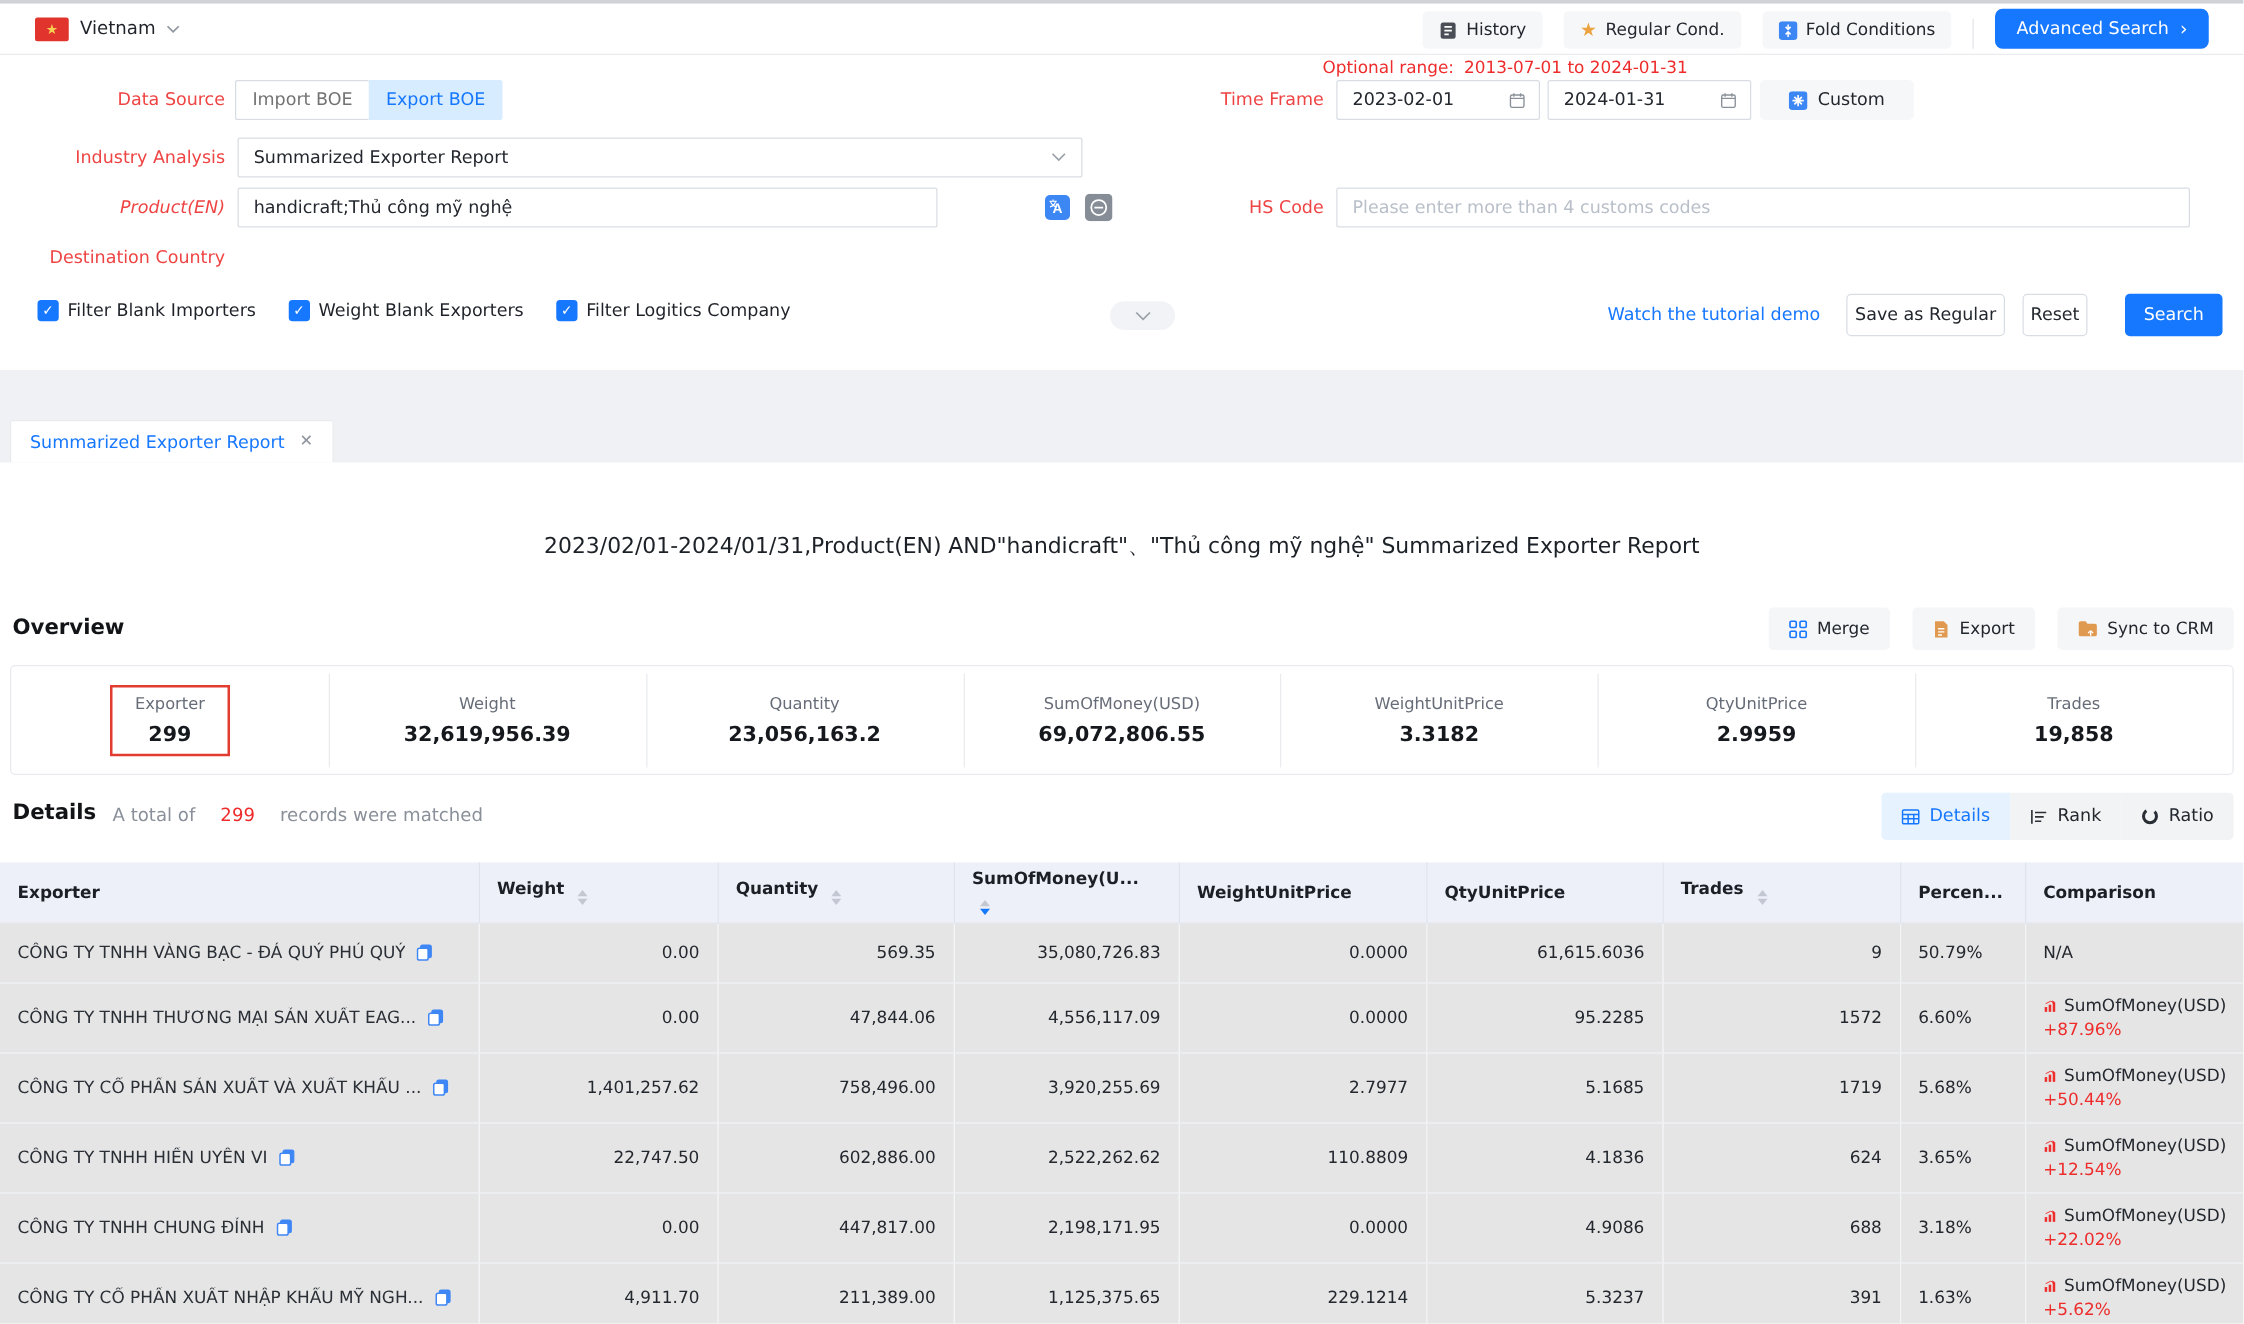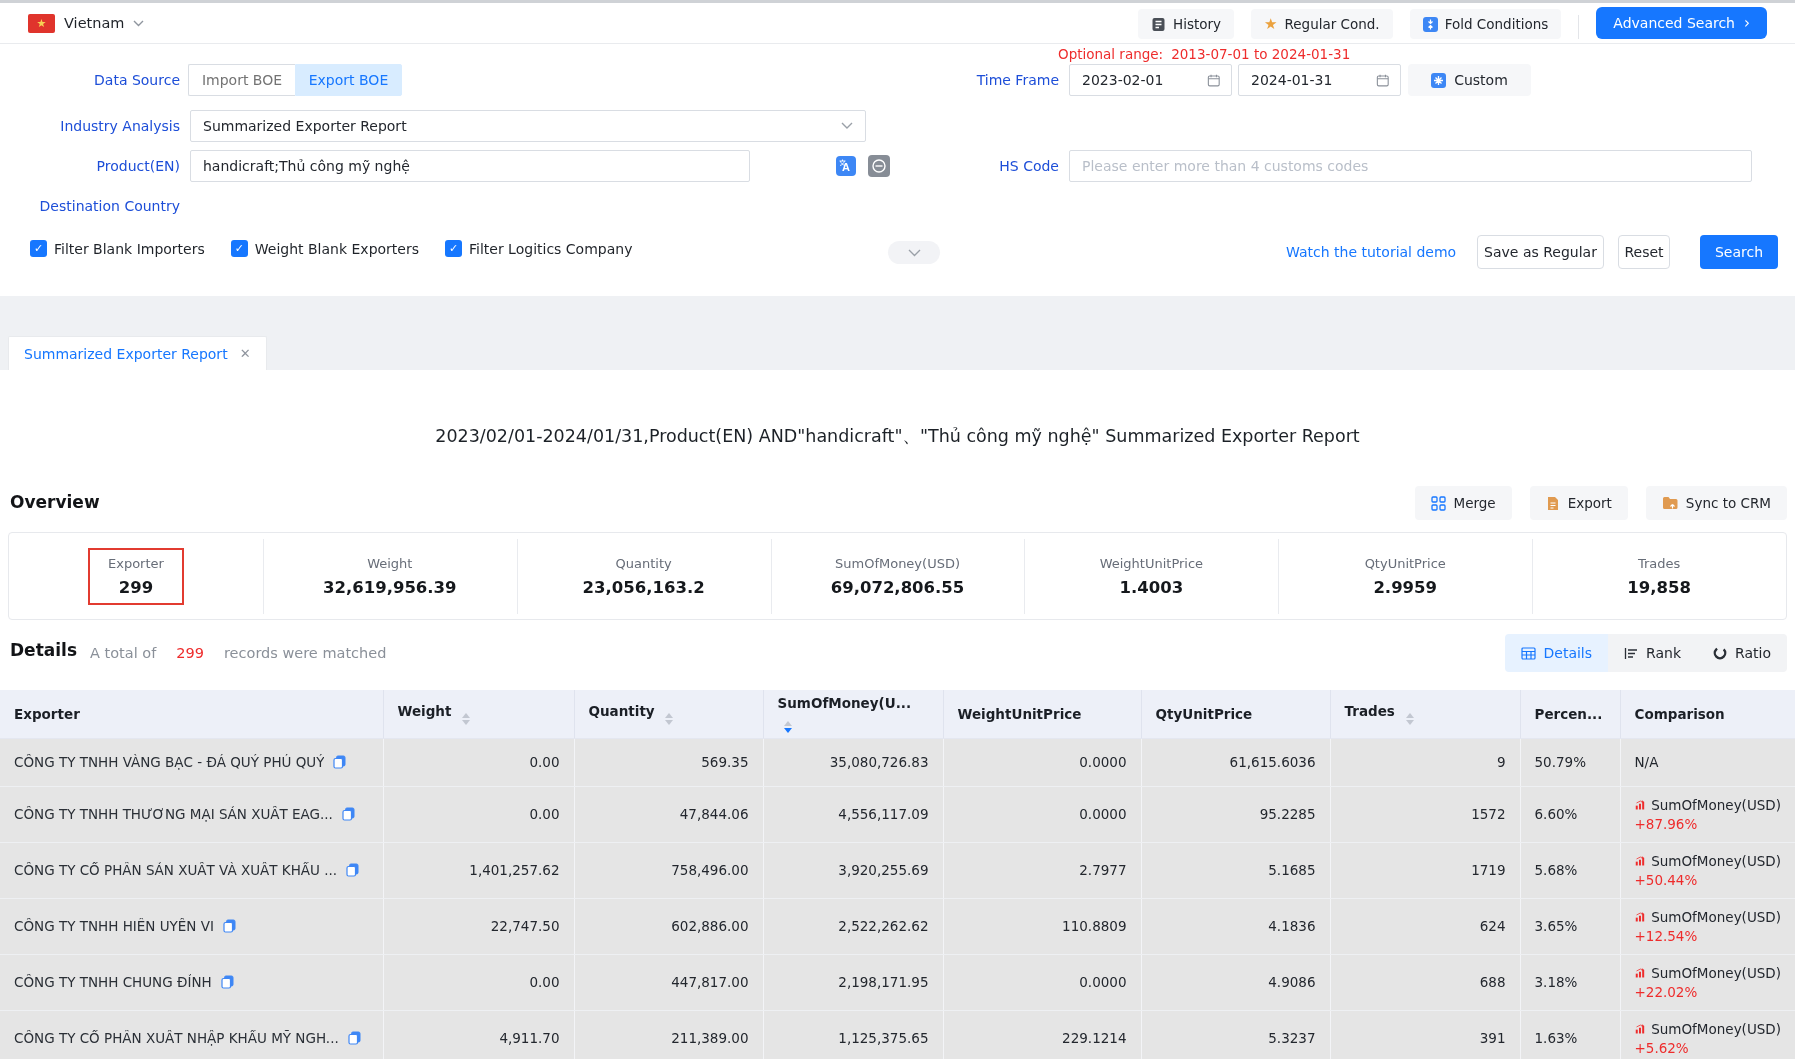--- a/index.html
+++ b/index.html
@@ -20,7 +20,7 @@
   .adv-chev { font-size:15px; }
 
   
-  .flabel { position:absolute; width:180px; text-align:right; font-size:14px; color:#1d4ed8; line-height:32px; }
+  .flabel { position:absolute; width:180px; text-align:right; font-size:14px; color:#ef4444; line-height:32px; }
   .l-datasource { top:64px; left:0; }
   .l-timeframe { top:64px; left:879px; }
   .l-industry { top:110px; left:0; }

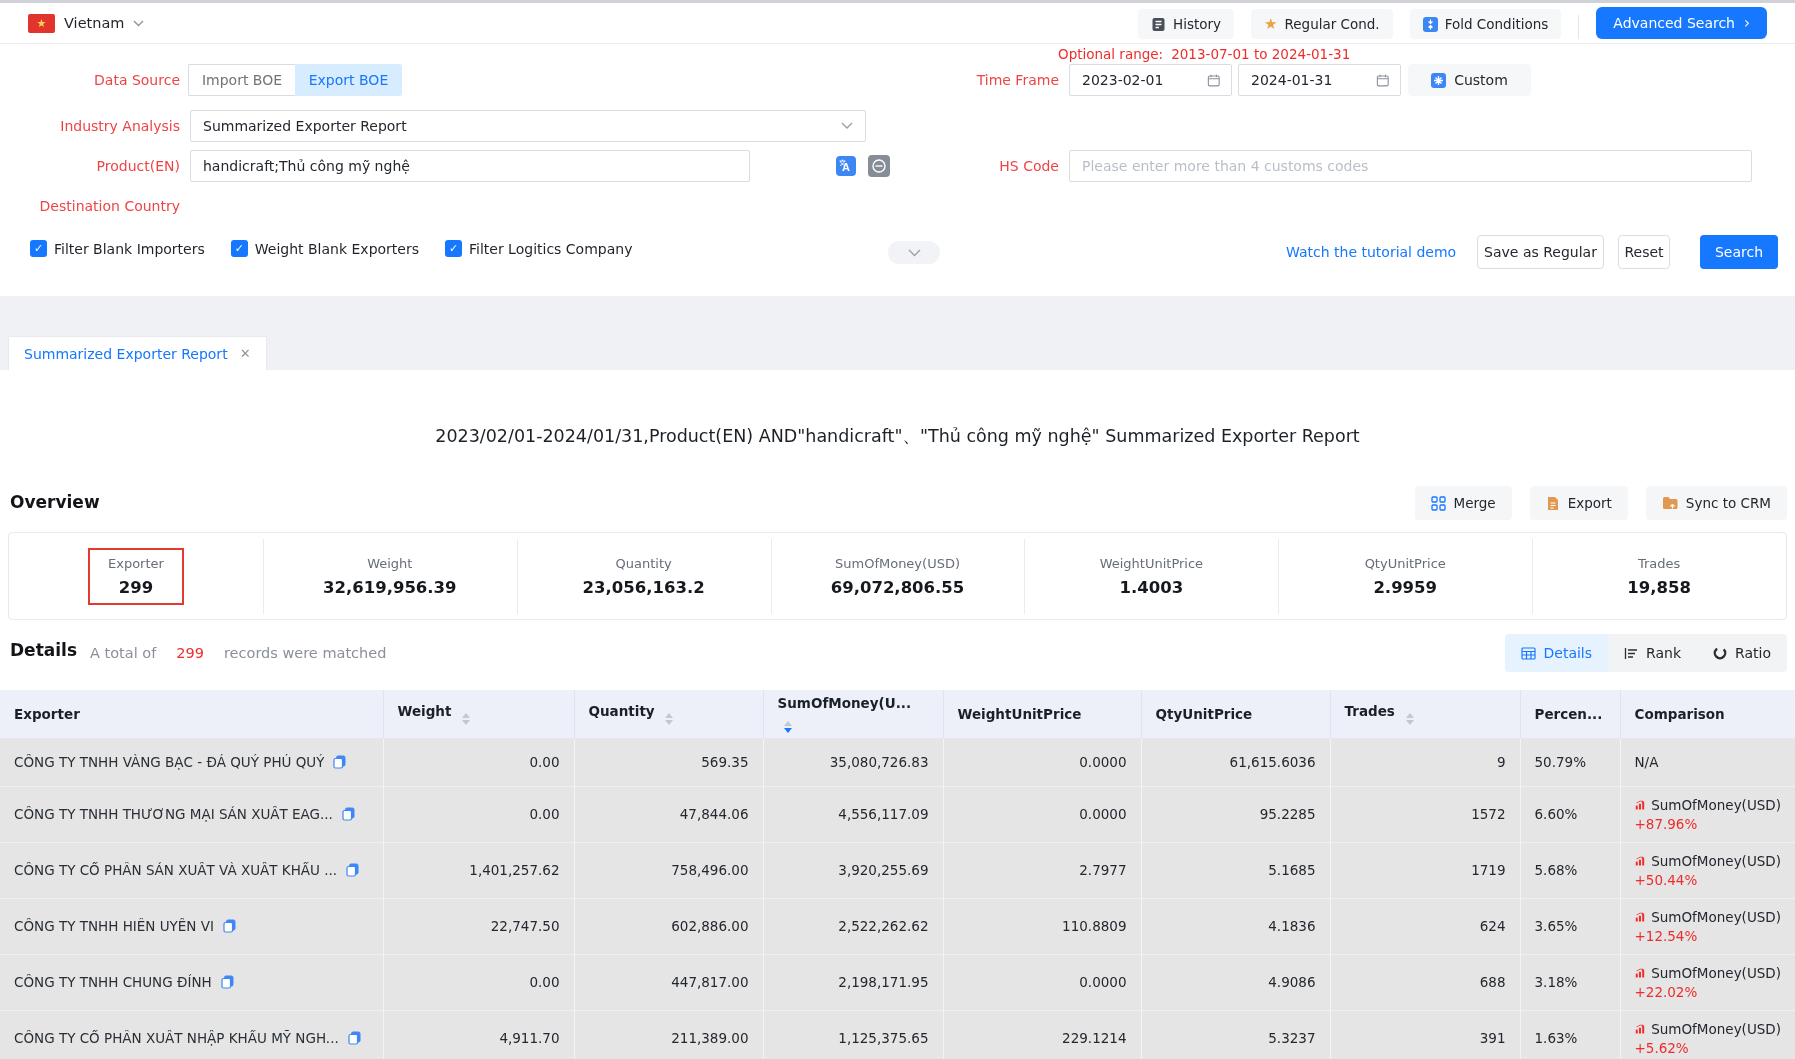--- a/index.html
+++ b/index.html
@@ -24,7 +24,7 @@
   .l-datasource { top:64px; left:0; }
   .l-timeframe { top:64px; left:879px; }
   .l-industry { top:110px; left:0; }
-  .l-product { top:150px; left:0; }
+  .l-product { top:150px; left:0;font-style:italic; }
   .l-hscode { top:150px; left:879px; }
   .l-destination { top:190px; left:0; }
 

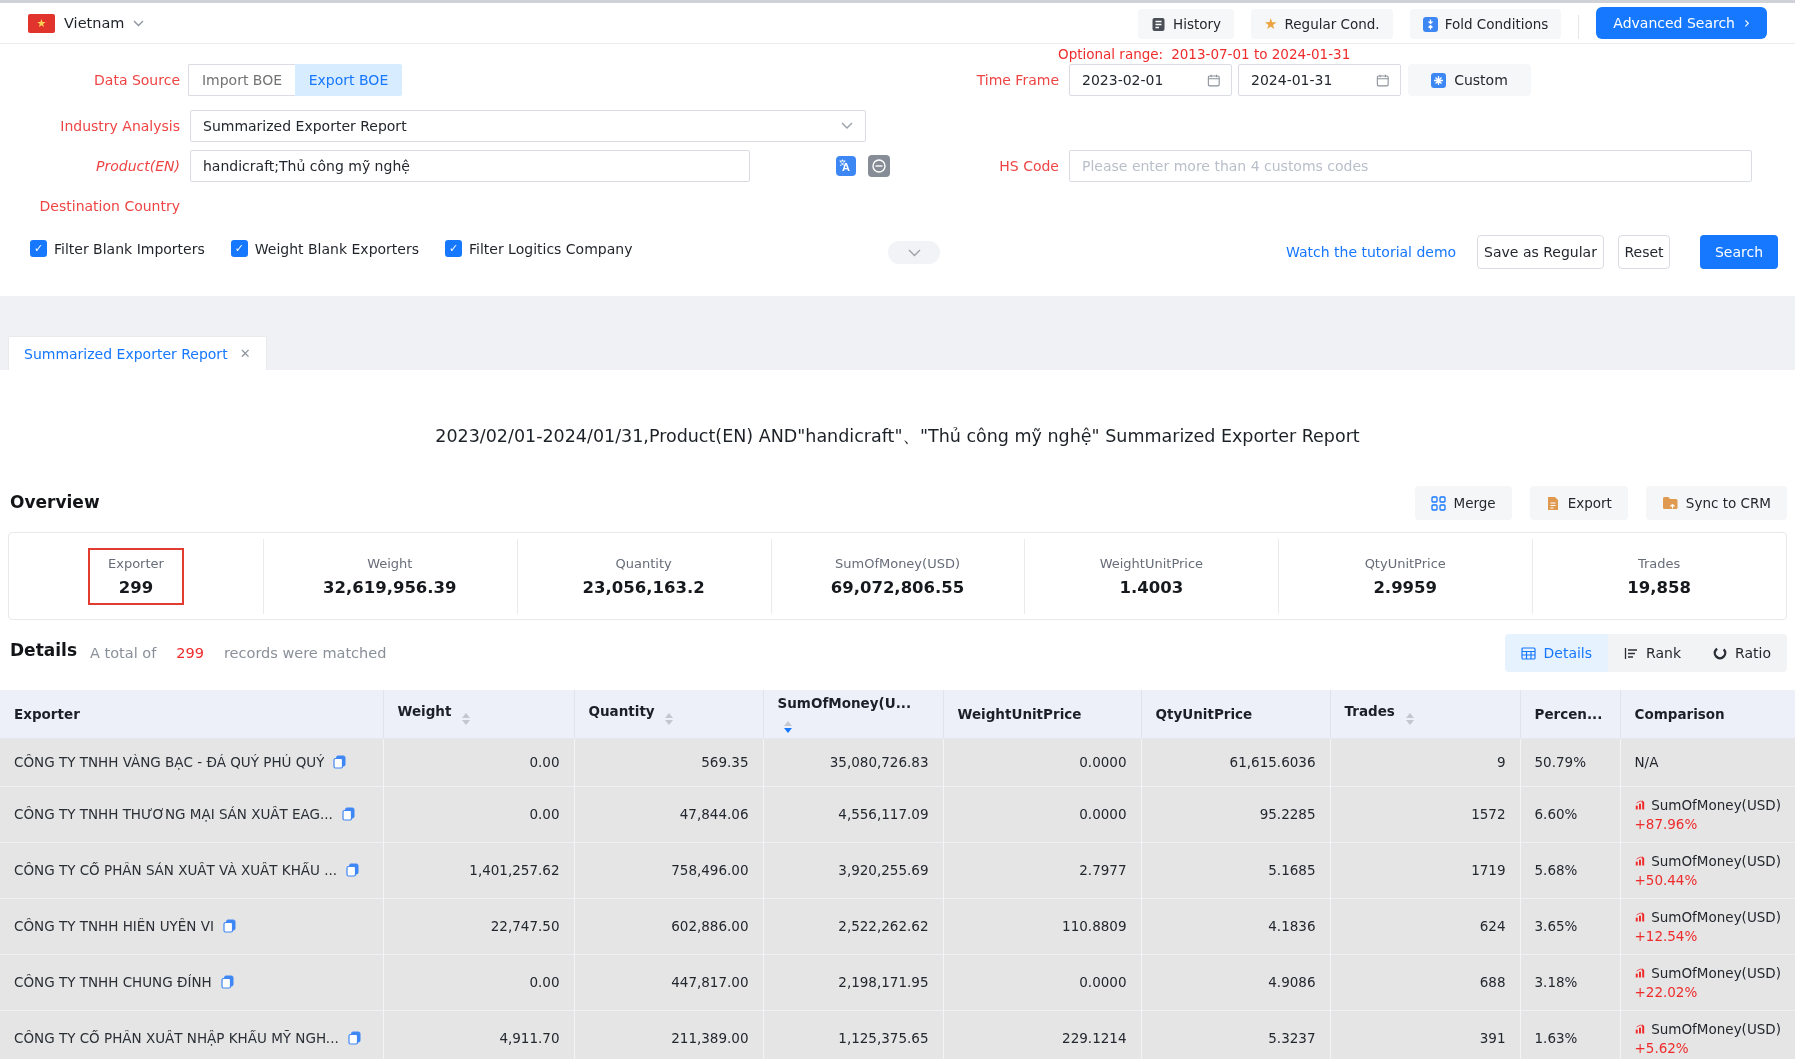--- a/index.html
+++ b/index.html
@@ -312,7 +312,7 @@
       <div class="stat">
         <div class="stat-inner">
           <div class="stat-label">WeightUnitPrice</div>
-          <div class="stat-value">1.4003</div>
+          <div class="stat-value">3.3182</div>
         </div>
       </div>
       <div class="stat">

